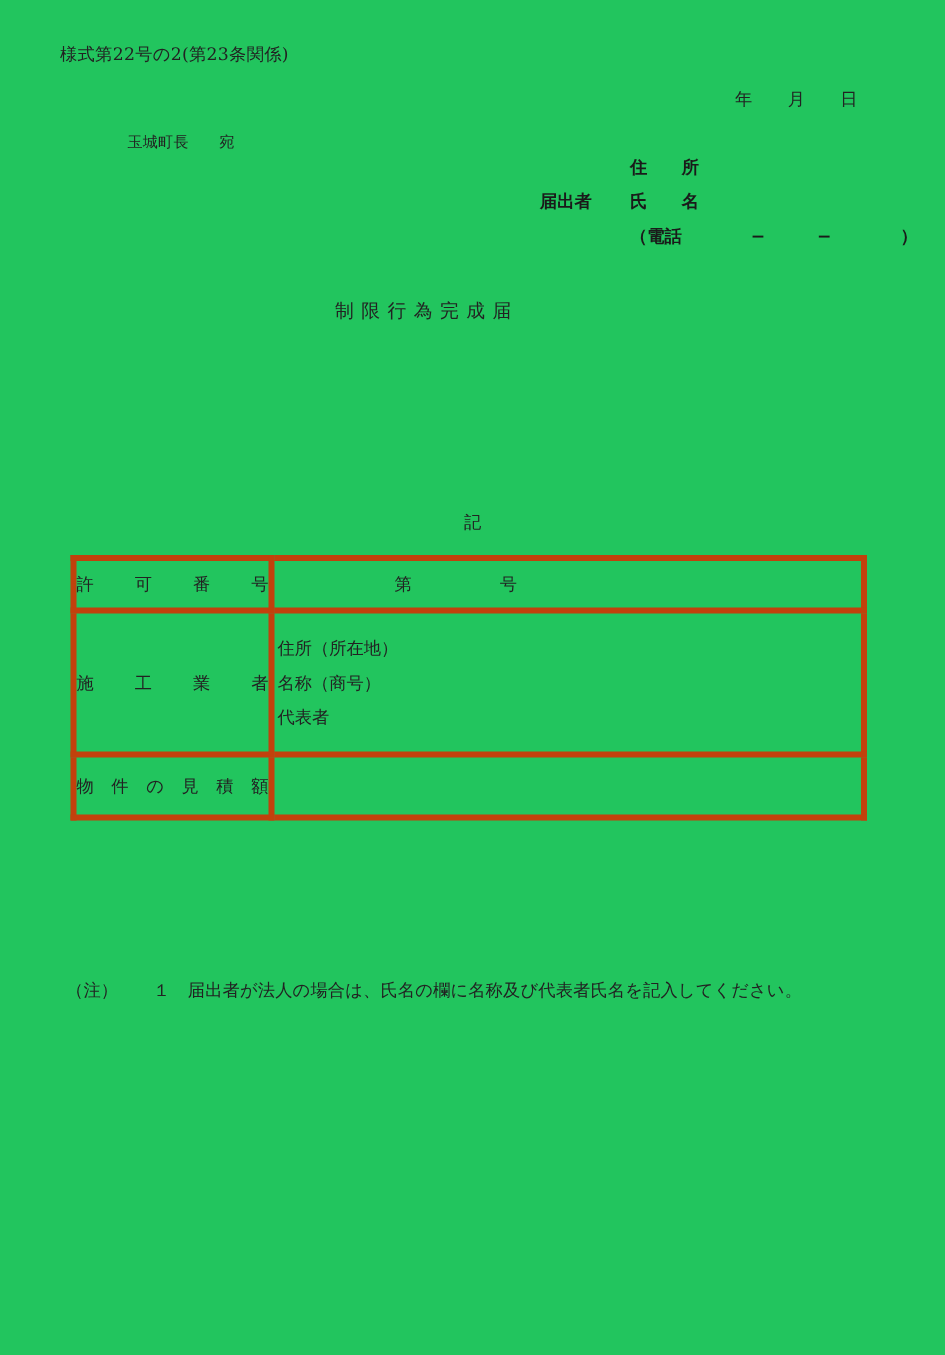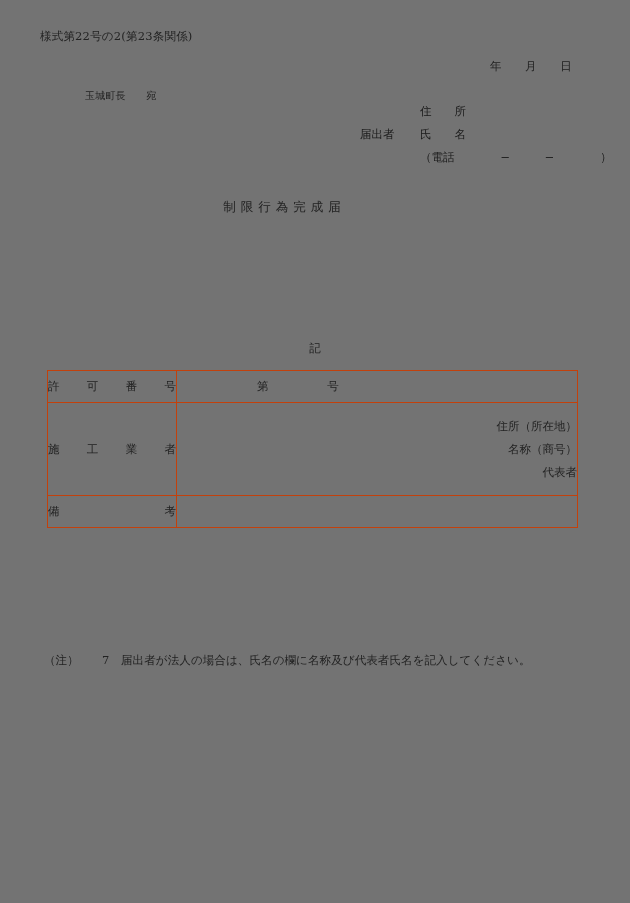--- a/index.html
+++ b/index.html
@@ -18,7 +18,7 @@
   .page {
     position: absolute;
     inset: 0;
-    background: #737373;
+    background: #22c55e;
   }
 
   

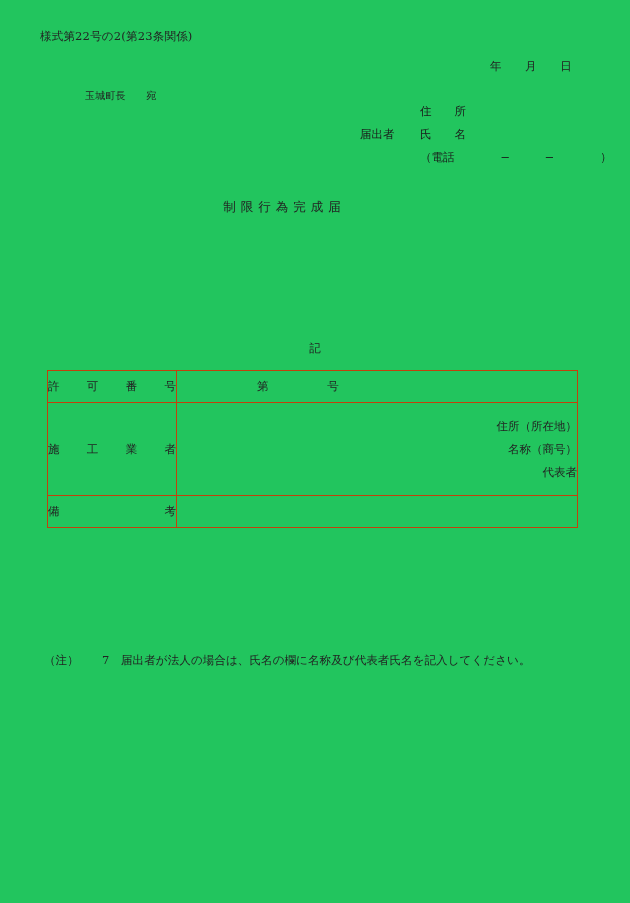--- a/index.html
+++ b/index.html
@@ -56,6 +56,7 @@
     left: 360px;
     top: 104px;
     font-size: 11.5px;
+    font-weight: bold;
   }
   .sub-row {
     position: relative;

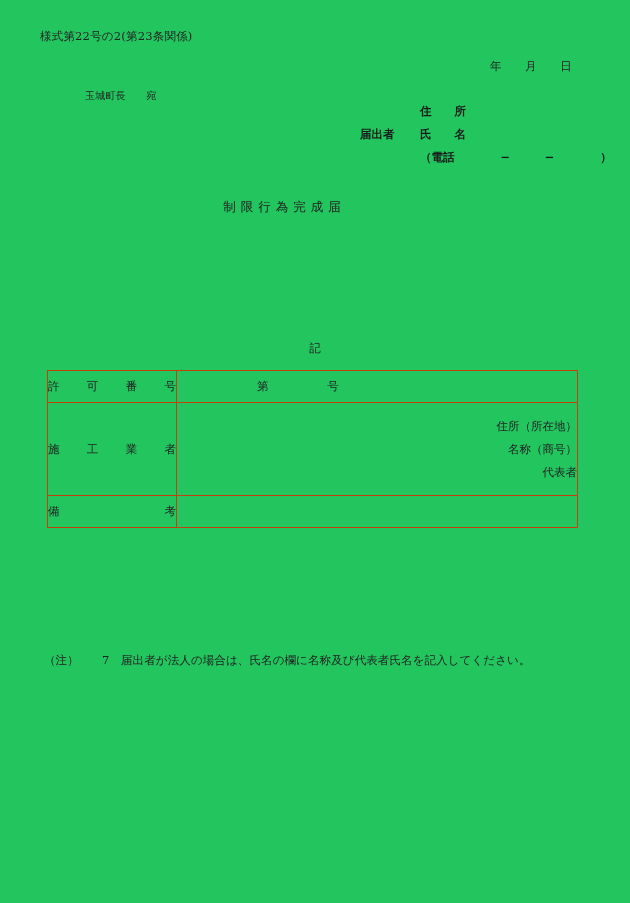--- a/index.html
+++ b/index.html
@@ -118,7 +118,7 @@
     font-size: 11.5px;
   }
   #form-table td {
-    border: 1px solid #c2410c;
+    border: 4px solid #c2410c;
     padding: 0;
     vertical-align: middle;
   }

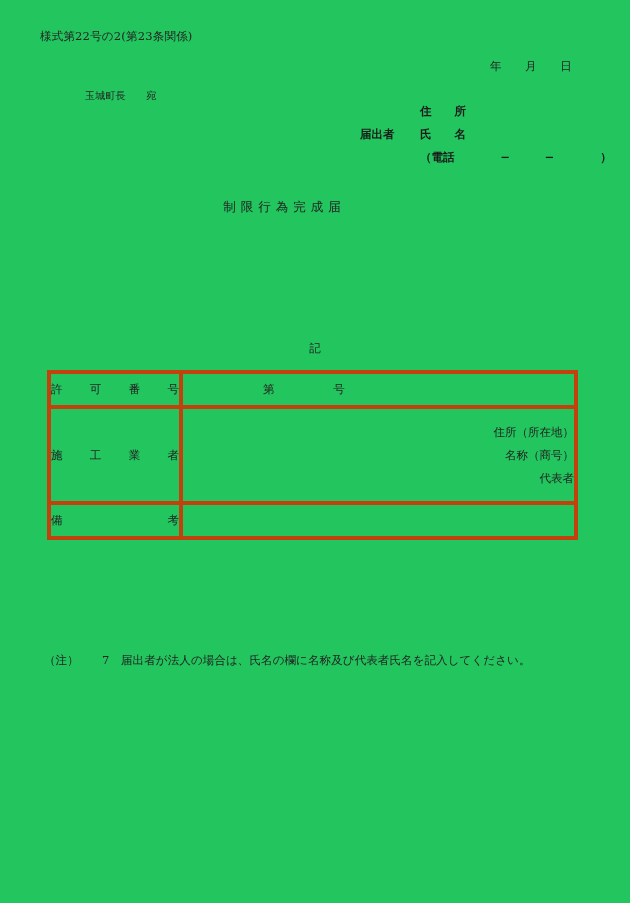--- a/index.html
+++ b/index.html
@@ -142,7 +142,6 @@
   }
   .contractor-lines {
     padding: 9px 0 9px 2px;
-    text-align: right;
   }
   .contractor-lines div {
     line-height: 23px;

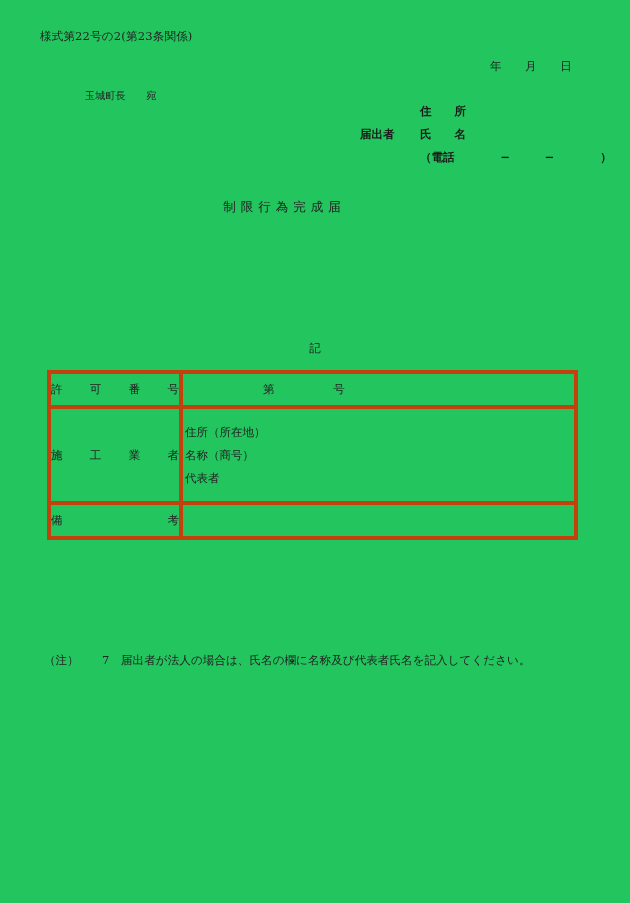--- a/index.html
+++ b/index.html
@@ -202,6 +202,10 @@
           </td>
         </tr>
         <tr>
+          <td class="label-cell">物　件　の　見　積　額</td>
+          <td class="value-cell" style="height: 38px;"><span class="val-indent"></span></td>
+        </tr>
+        <tr>
           <td class="label-cell">備　　　　　考</td>
           <td class="value-cell" style="height: 31px;"><span class="val-indent"></span></td>
         </tr>

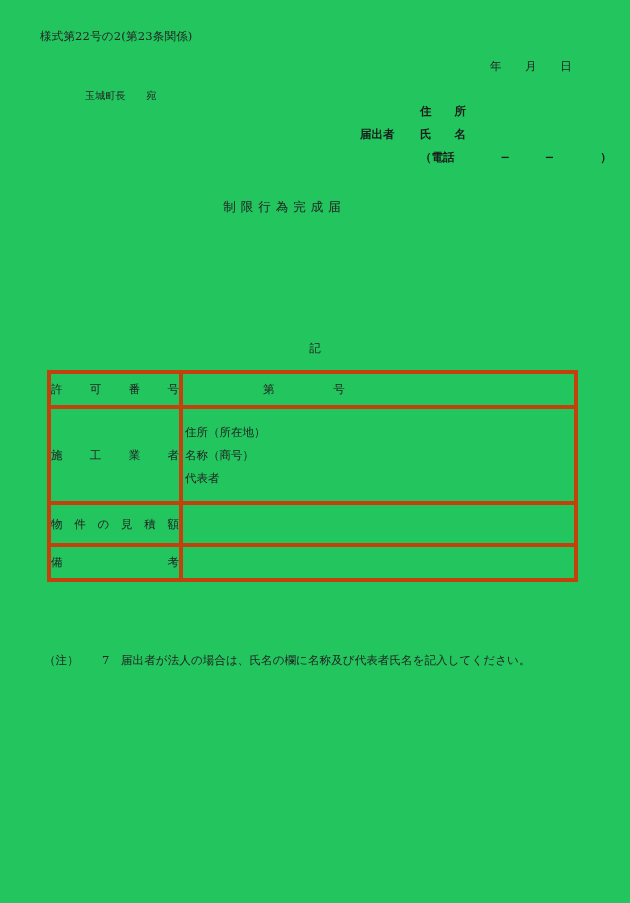--- a/index.html
+++ b/index.html
@@ -205,10 +205,6 @@
           <td class="label-cell">物　件　の　見　積　額</td>
           <td class="value-cell" style="height: 38px;"><span class="val-indent"></span></td>
         </tr>
-        <tr>
-          <td class="label-cell">備　　　　　考</td>
-          <td class="value-cell" style="height: 31px;"><span class="val-indent"></span></td>
-        </tr>
       </tbody>
   </table>
 

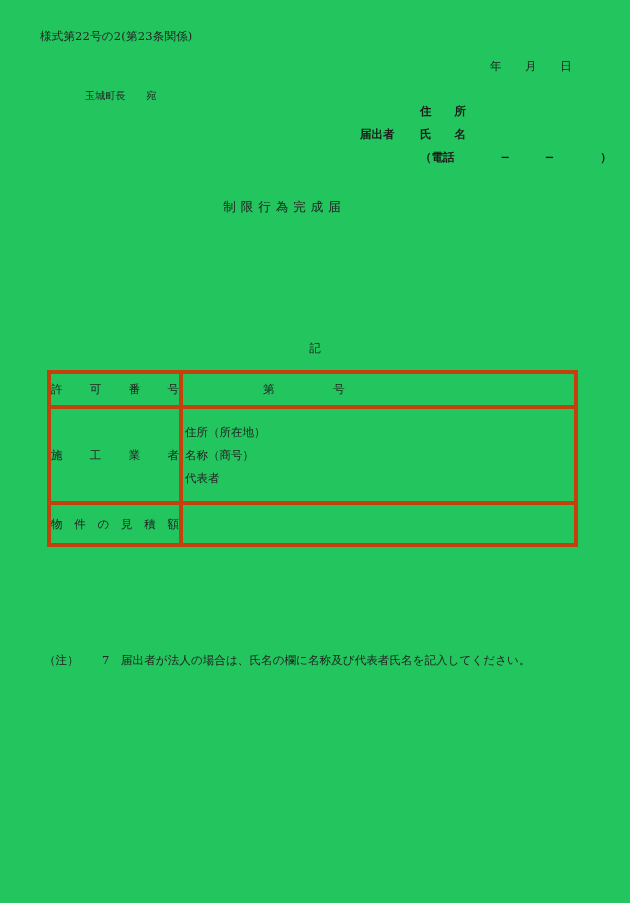--- a/index.html
+++ b/index.html
@@ -208,7 +208,7 @@
       </tbody>
   </table>
 
-  <div class="t" id="footnote">（注）　　7　届出者が法人の場合は、氏名の欄に名称及び代表者氏名を記入してください。</div>
+  <div class="t" id="footnote">（注）　　１　届出者が法人の場合は、氏名の欄に名称及び代表者氏名を記入してください。</div>
 
 </div>
 

